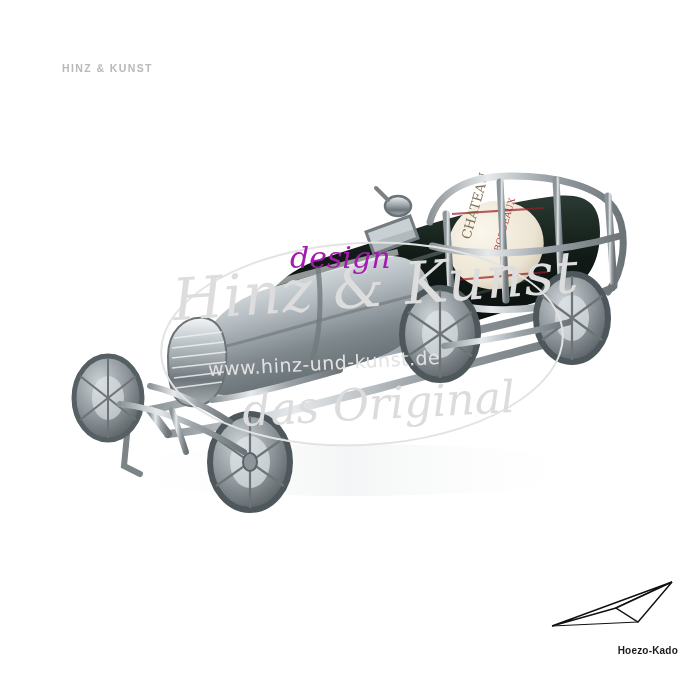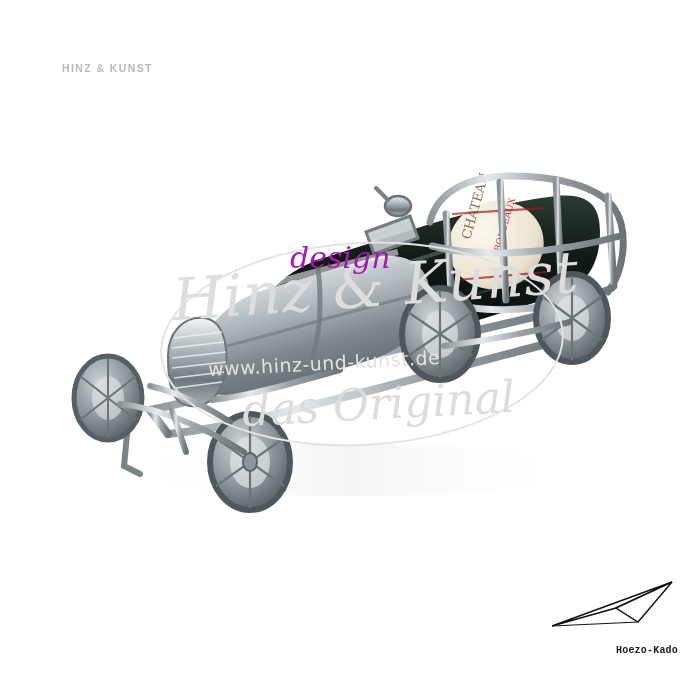--- a/index.html
+++ b/index.html
@@ -125,7 +125,7 @@
     position: absolute;
     right: 0;
     bottom: -4px;
-    font-family: Liberation Mono, monospace;
+    font-family: Liberation Sans, sans-serif;
     font-size: 10px;
     font-weight: bold;
     color: #1a1a1a;

